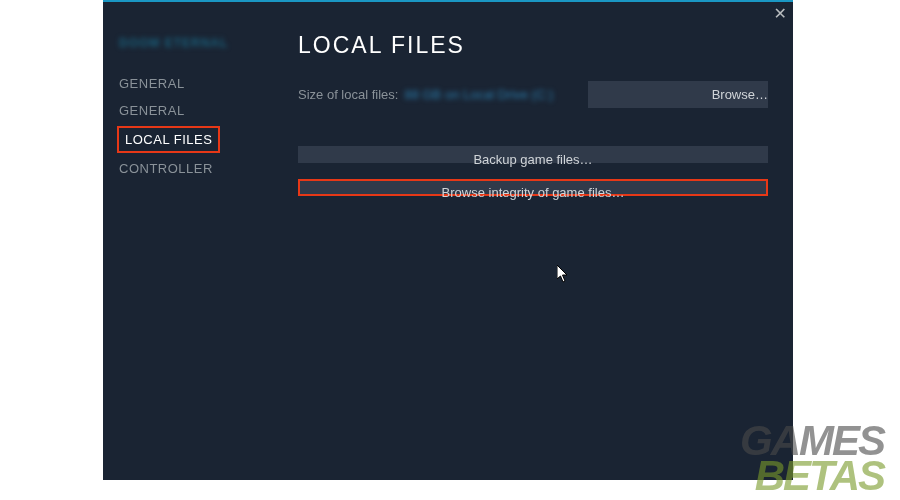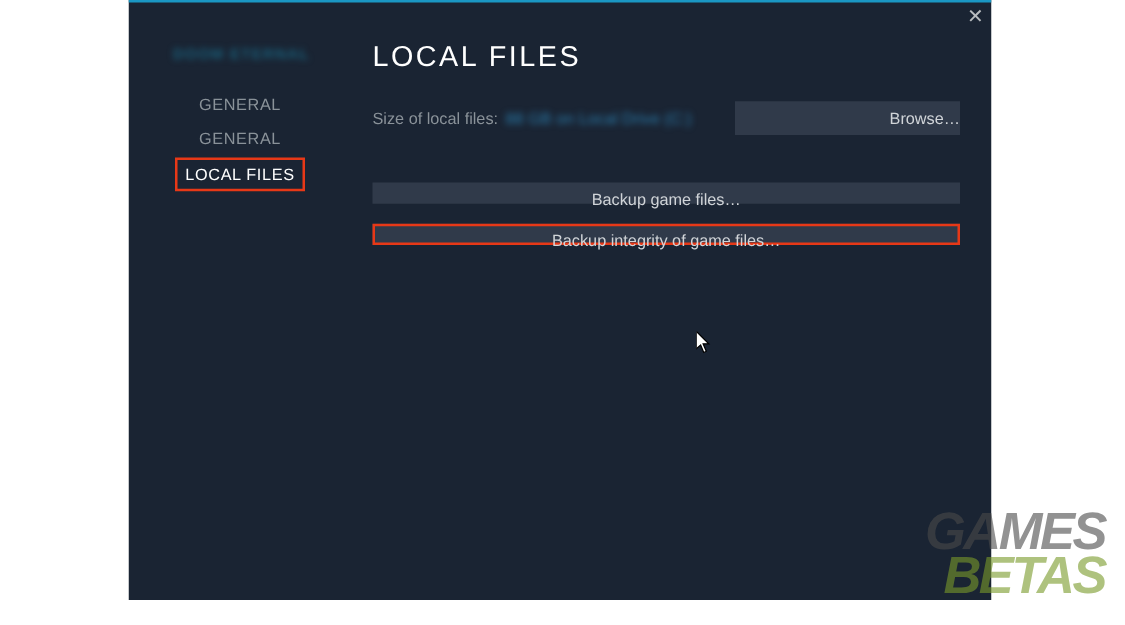--- a/index.html
+++ b/index.html
@@ -39,7 +39,6 @@
       left: 14px;
       top: 34px;
       width: 150px;
-      text-align: center;
     }
     .game-title {
       color: #1a5f7a;

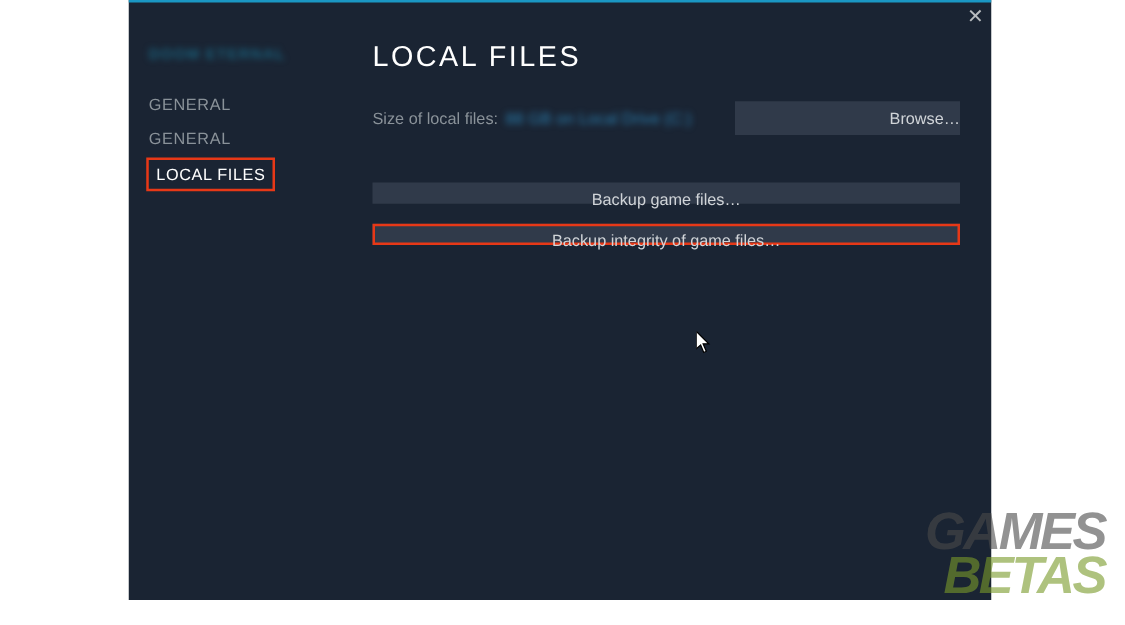--- a/index.html
+++ b/index.html
@@ -163,6 +163,7 @@
     <span class="nav-item">GENERAL</span>
     <span class="nav-item">GENERAL</span>
     <span class="nav-item active">LOCAL FILES</span>
+    <span class="nav-item">CONTROLLER</span>
   </div>
 
   <div class="main">

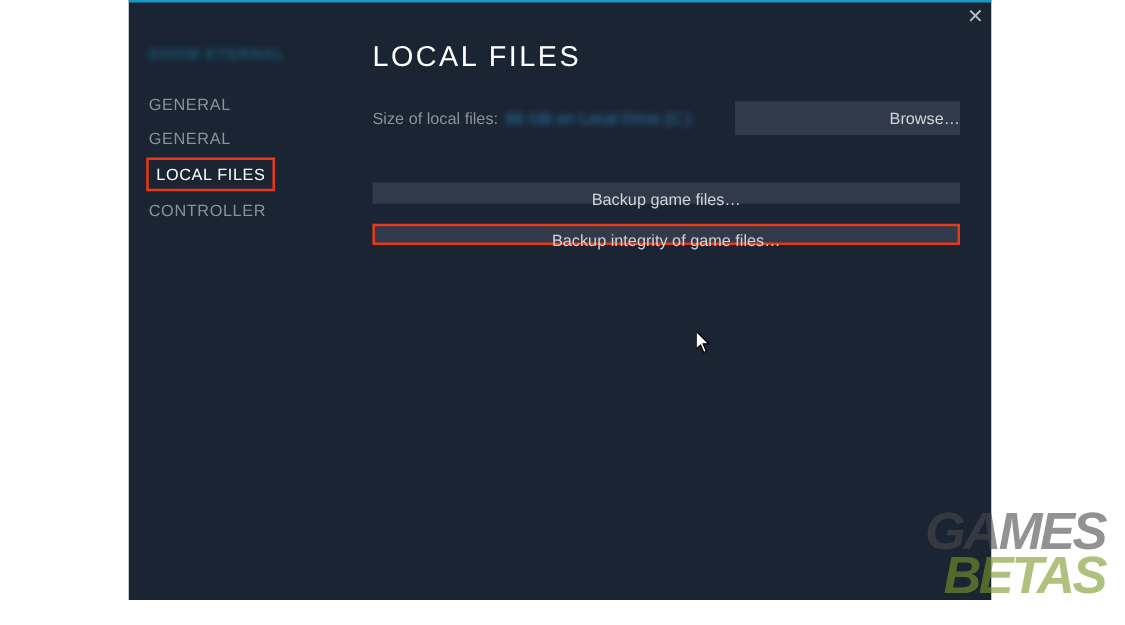--- a/index.html
+++ b/index.html
@@ -176,7 +176,7 @@
     </div>
 
     <button class="action-btn">Backup game files…</button>
-    <button class="action-btn highlight-red">Backup integrity of game files…</button>
+    <button class="action-btn highlight-red">Browse integrity of game files…</button>
   </div>
 
   <div class="cursor">

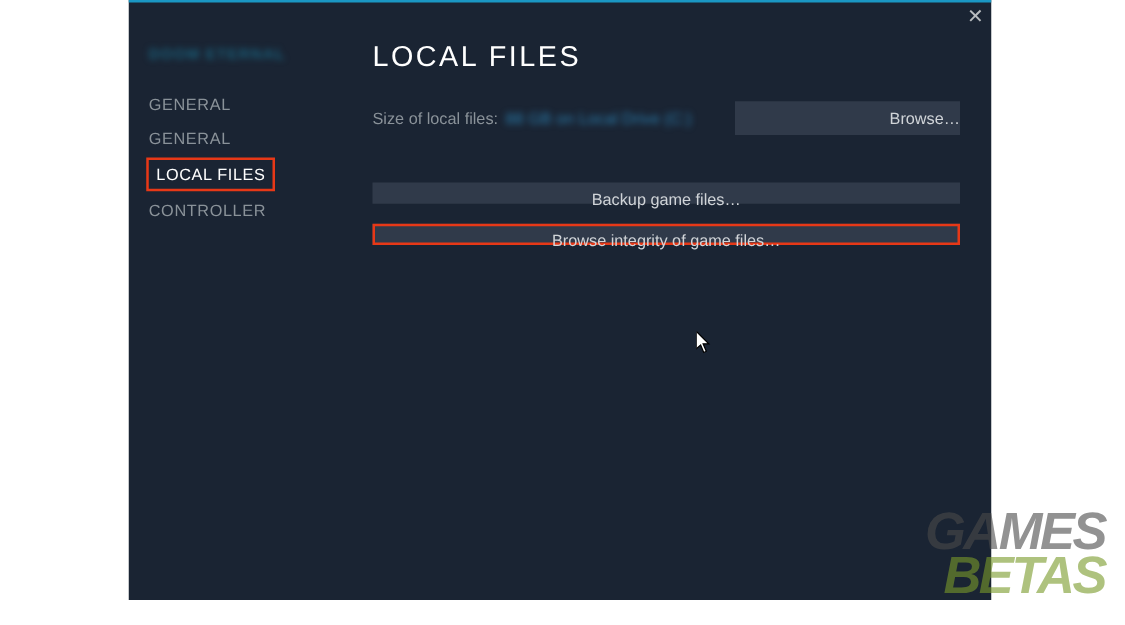--- a/index.html
+++ b/index.html
@@ -134,7 +134,7 @@
     .watermark {
       position: absolute;
       right: 16px;
-      bottom: 22px;
+      bottom: 6px;
       text-align: right;
       line-height: 0.85;
       font-weight: 900;

